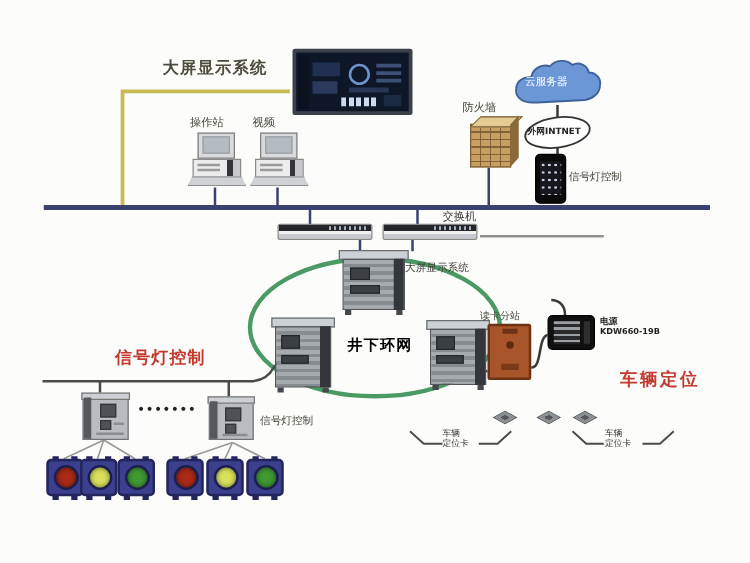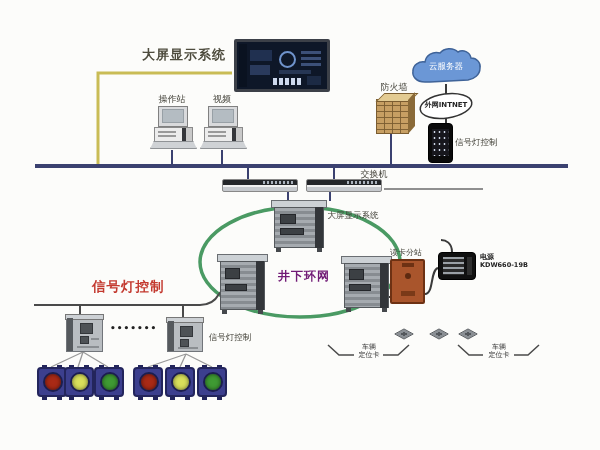--- a/index.html
+++ b/index.html
@@ -7,7 +7,7 @@
           font-family:"DejaVu Sans", sans-serif;}
   #wires{position:absolute;left:0;top:0;z-index:1;}
   .dev{position:absolute;z-index:2;box-sizing:border-box;}
-  .label{position:absolute;z-index:3;color:#44433a;text-align:center;white-space:nowrap;line-height:1.15;}
+  .label{position:absolute;z-index:3;color:#44433a;text-align:left;white-space:nowrap;line-height:1.15;}
   .red{color:#c3392f;font-weight:bold;}
 
   

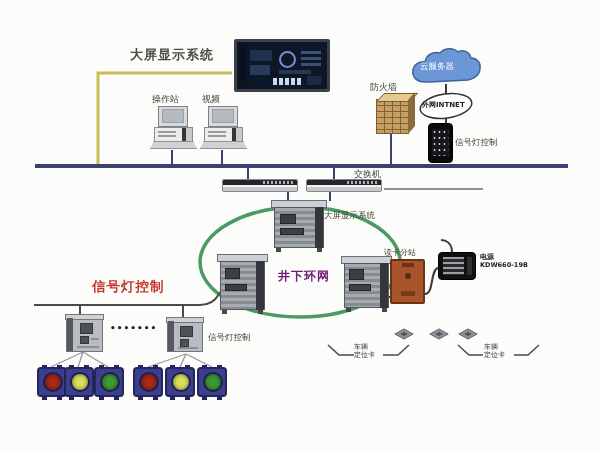--- a/index.html
+++ b/index.html
@@ -184,7 +184,7 @@
       <div class="foot" style="right:2px;"></div>
   </div>
   <div class="label" style="left:324px;top:211px;width:58px;font-size:8.5px;">大屏显示系统</div>
-  <div class="label red" style="left:278px;top:270px;width:50px;font-size:12px;letter-spacing:1px;color:#701a75;">井下环网</div>
+  <div class="label red" style="left:278px;top:270px;width:50px;font-size:12px;letter-spacing:1px;color:#000000;">井下环网</div>
 
   <div class="dev mine" style="left:220px;top:254px;width:45px;height:60px;">
     <div class="lid"></div>

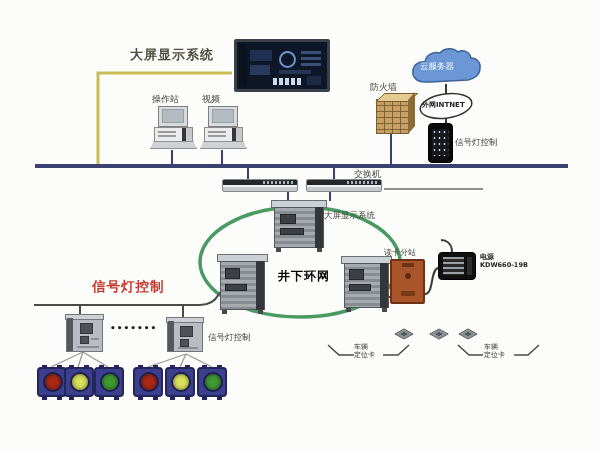--- a/index.html
+++ b/index.html
@@ -218,6 +218,7 @@
   <div class="label" style="left:480px;top:253px;width:36px;font-size:7px;font-weight:bold;text-align:left;color:#222;">电源</div>
   <div class="label" style="left:480px;top:262px;width:54px;font-size:6.5px;font-weight:bold;text-align:left;color:#222;">KDW660-19B</div>
 
+  <div class="label red" style="left:496px;top:296px;width:70px;font-size:14px;letter-spacing:2px;">车辆定位</div>
   <div class="tag" style="left:397px;top:327px;"></div>
   <div class="tag" style="left:432px;top:327px;"></div>
   <div class="tag" style="left:461px;top:327px;"></div>

